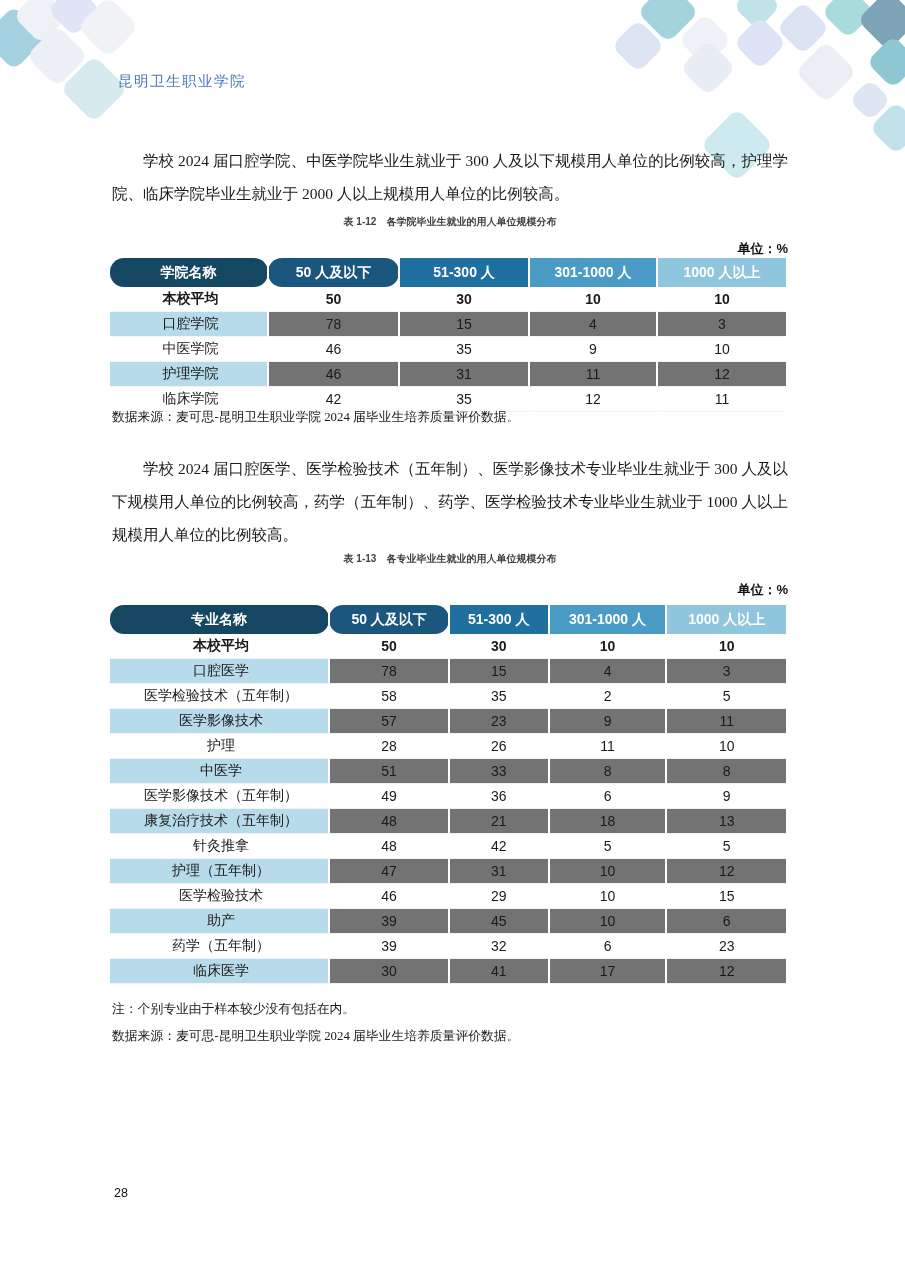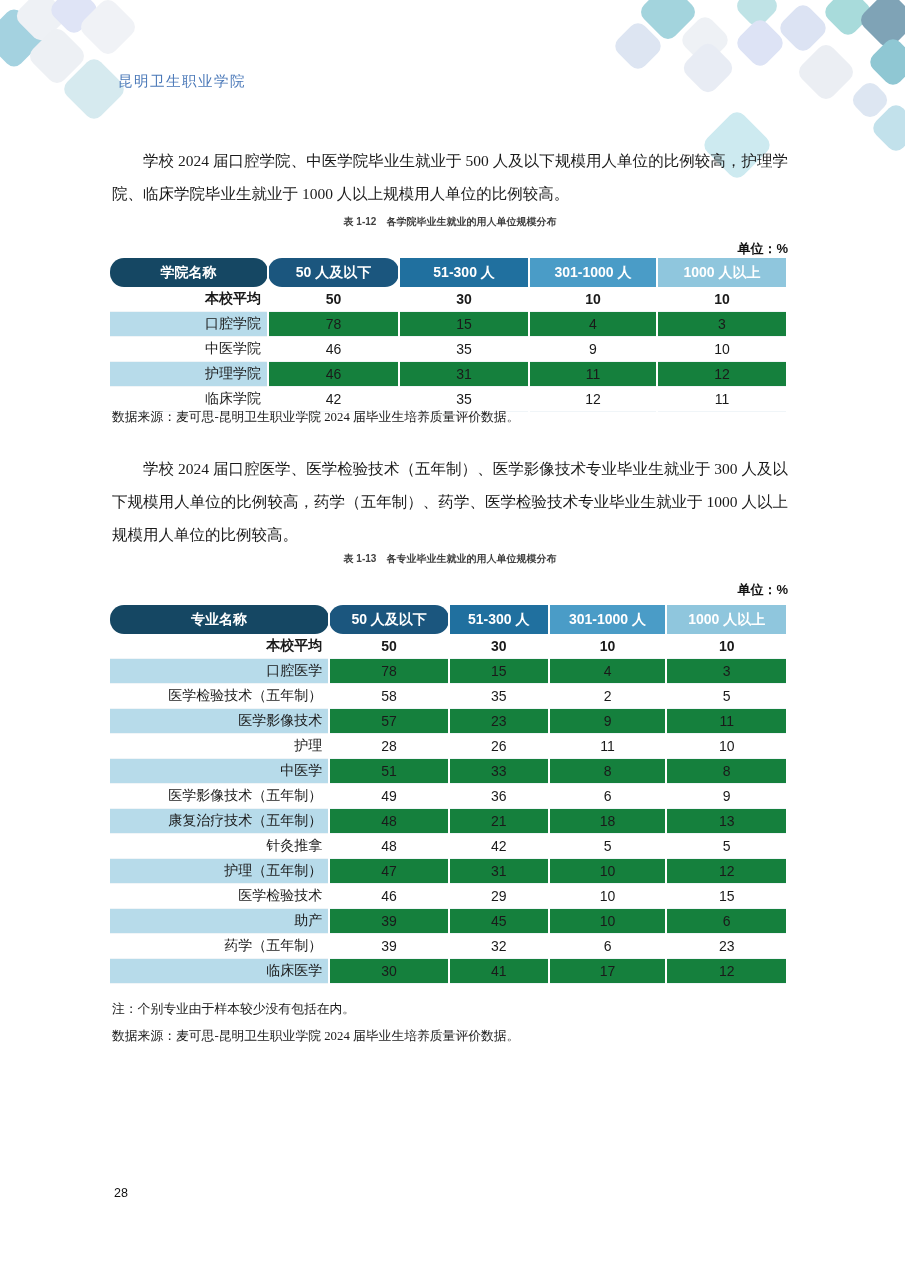--- a/index.html
+++ b/index.html
@@ -79,7 +79,7 @@
 
   <div class="brand">昆明卫生职业学院</div>
 
-  <div class="para para1">学校 2024 届口腔学院、中医学院毕业生就业于 500 人及以下规模用人单位的比例较高，护理学院、临床学院毕业生就业于 1000 人以上规模用人单位的比例较高。</div>
+  <div class="para para1">学校 2024 届口腔学院、中医学院毕业生就业于 300 人及以下规模用人单位的比例较高，护理学院、临床学院毕业生就业于 2000 人以上规模用人单位的比例较高。</div>
 
   <div class="caption cap1">表 1-12　各学院毕业生就业的用人单位规模分布</div>
   <div class="unit unit1">单位：%</div>

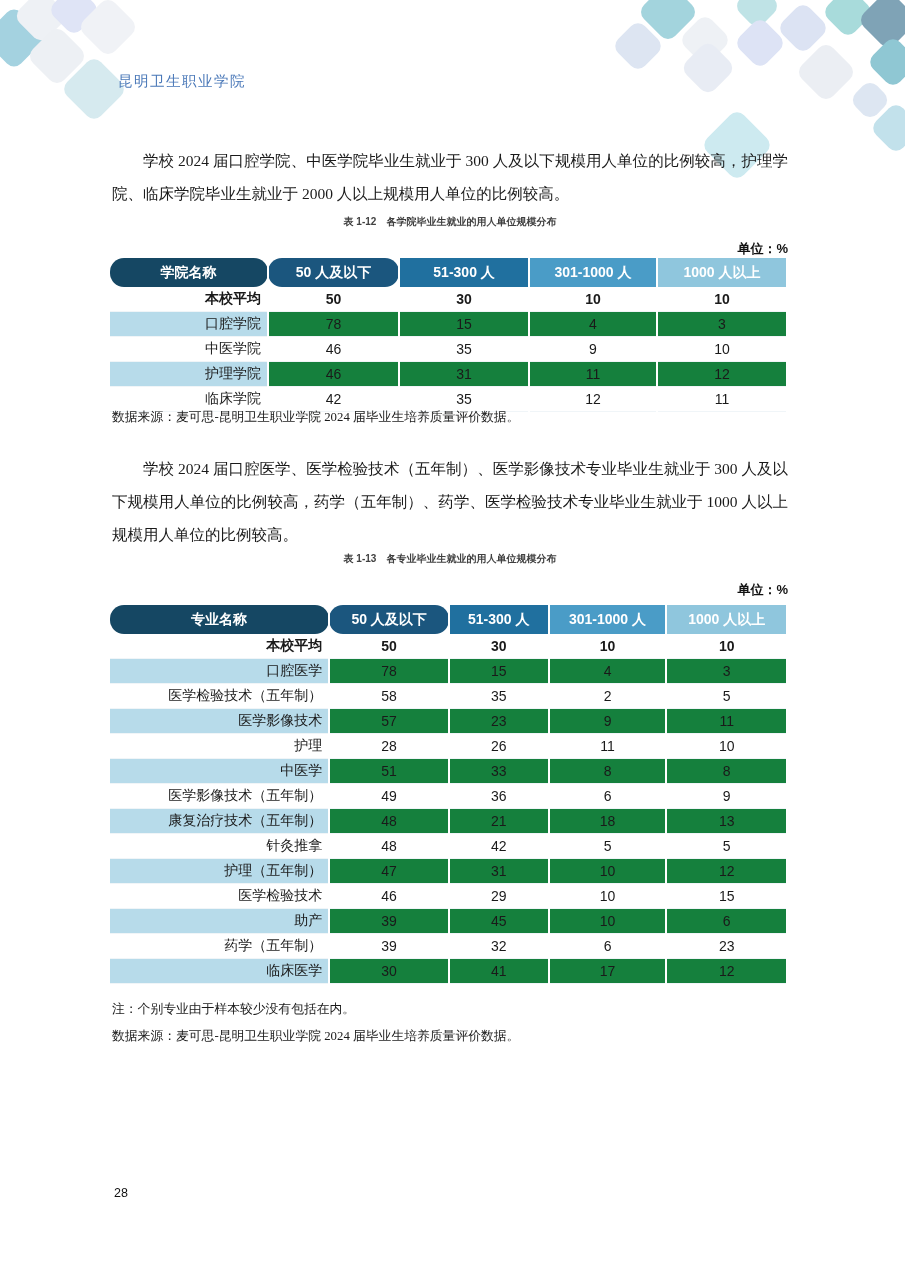--- a/index.html
+++ b/index.html
@@ -30,7 +30,7 @@
   th{height:29px;color:#fff;font-size:14px;font-weight:bold;text-align:center;padding:0 4px;}
   th + th, td + td{border-left:2px solid #fff;}
   td{height:24px;font-size:14px;text-align:center;padding:0 6px;border-bottom:1px solid #f0f5f8;}
-  td.lbl{text-align:right;padding-left:10px;font-family:"Liberation Serif","DejaVu Serif",serif;}
+  td.lbl{text-align:center;padding-left:10px;font-family:"Liberation Serif","DejaVu Serif",serif;}
   tr.avg td{font-weight:bold;}
   tr.stripe td{background:#15803d;}
   tr.stripe td.lbl{background:#b7dbea;}

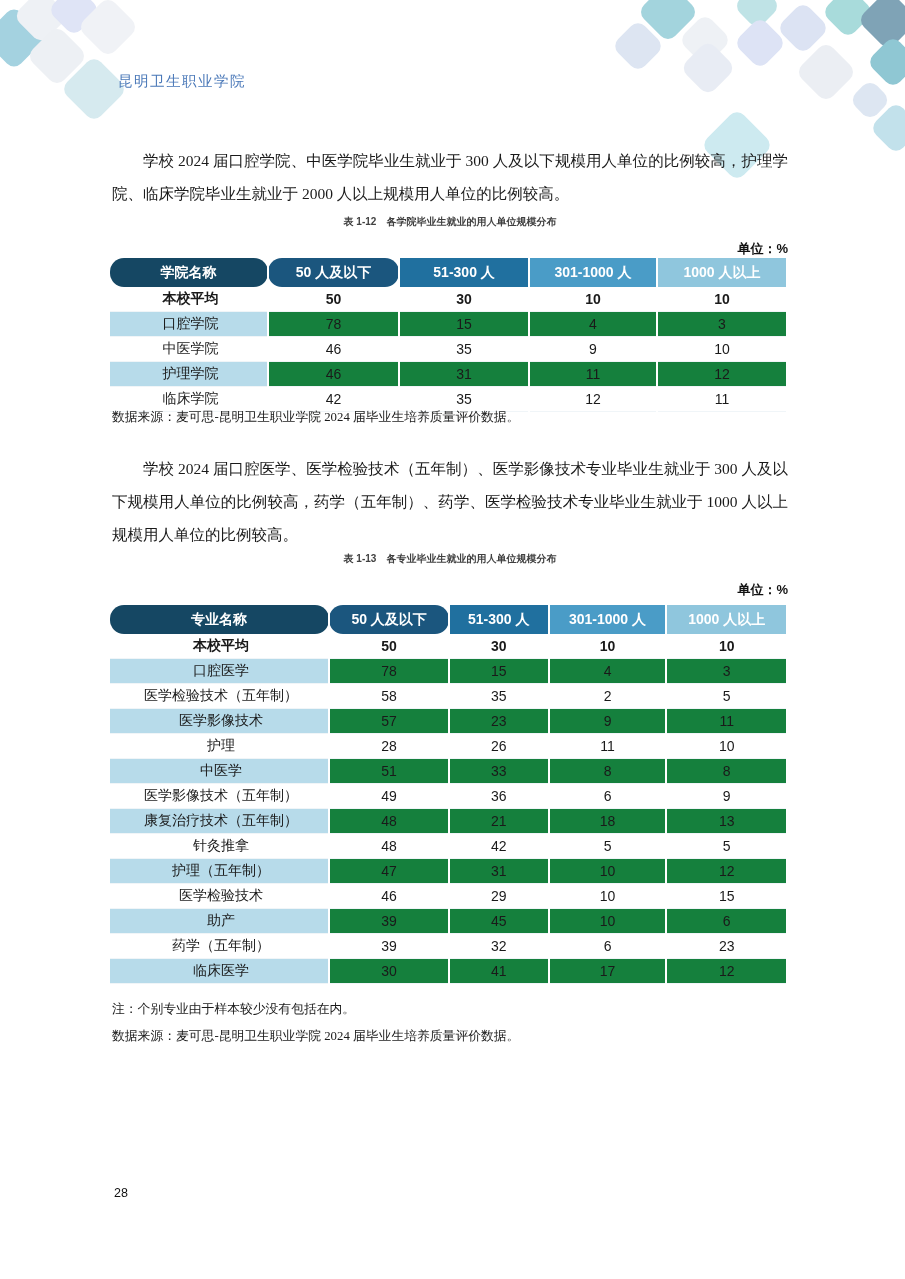--- a/index.html
+++ b/index.html
@@ -32,7 +32,7 @@
   td{height:24px;font-size:14px;text-align:center;padding:0 6px;border-bottom:1px solid #f0f5f8;}
   td.lbl{text-align:center;padding-left:10px;font-family:"Liberation Serif","DejaVu Serif",serif;}
   tr.avg td{font-weight:bold;}
-  tr.stripe td{background:#15803d;}
+  tr.stripe td{background:#737373;}
   tr.stripe td.lbl{background:#b7dbea;}
   .h0{background:#154763;border-radius:14px;}
   .h1{background:#1b567e;border-radius:14px;}

